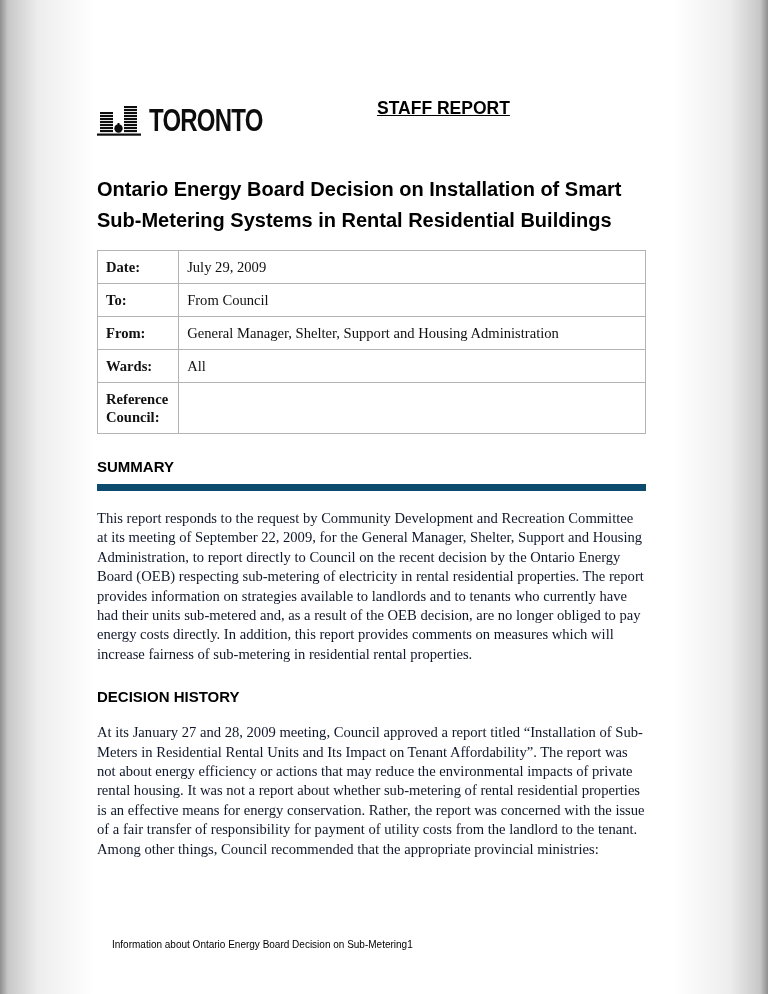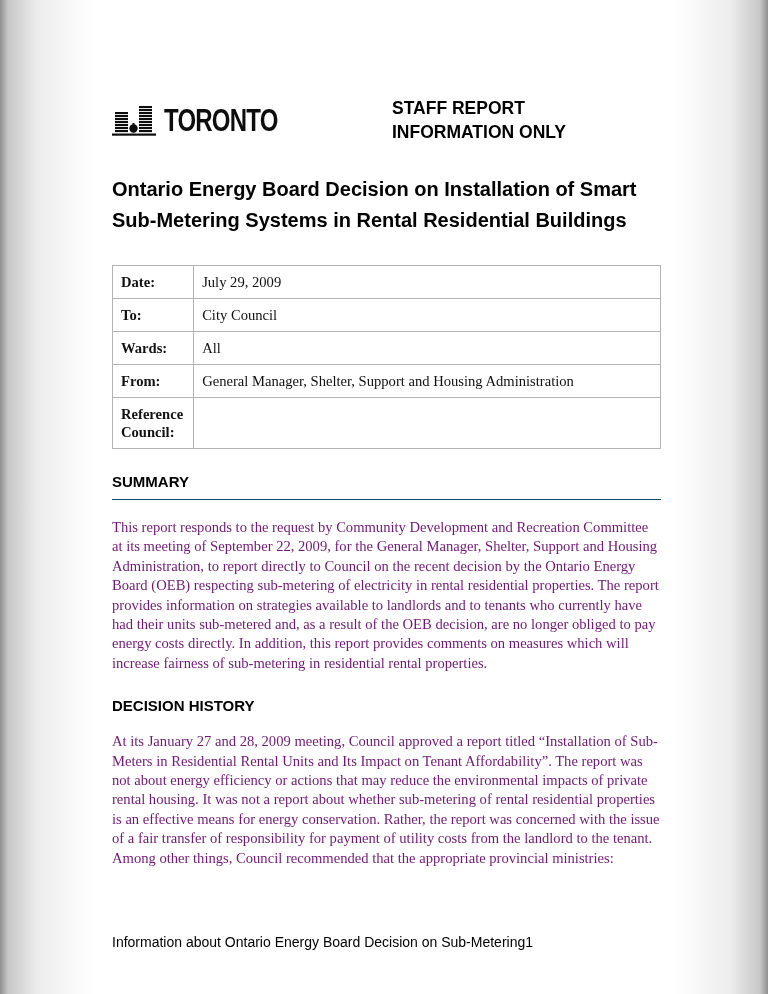--- a/index.html
+++ b/index.html
@@ -15,7 +15,7 @@
   .edge.left  { left:0;  background:linear-gradient(to right, #8f8f8f 0px, #c7c7c7 8px, #ededed 38px, #ffffff 94px); }
   .edge.right { right:0; background:linear-gradient(to left,  #8f8f8f 0px, #c7c7c7 8px, #ededed 38px, #ffffff 94px); }
 
-  .content { position:absolute; left:112px; top:0; width:549px; }
+  .content { position:absolute; left:97px; top:0; width:549px; }
 
   .header-row { position:relative; margin-top:100px; height:52px; }
   .logo { position:absolute; left:0; top:2px; display:flex; align-items:center; }

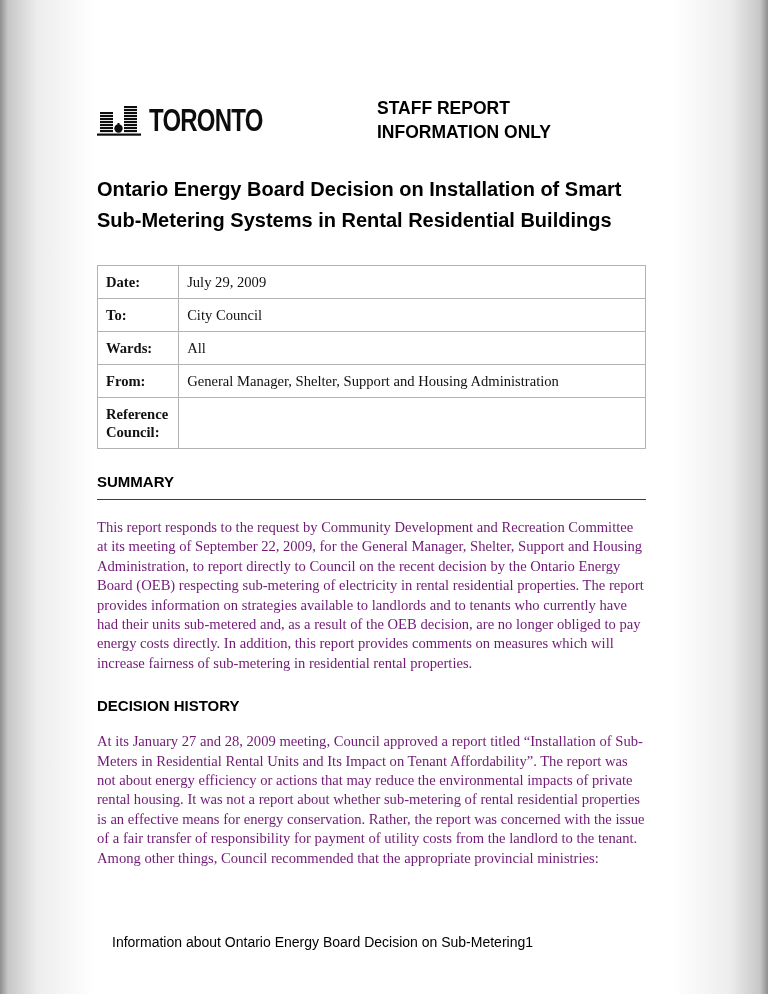--- a/index.html
+++ b/index.html
@@ -29,7 +29,7 @@
   .report-type {
     position:absolute; left:280px; top:-4px;
     font-family:"Liberation Sans", sans-serif;
-    font-weight:bold; font-size:17.5px; line-height:24px; color:#000;
+    font-weight:bold; font-size:17.5px; line-height:24px; color:#000;text-decoration:underline;
   }
 
   h1.doc-title {

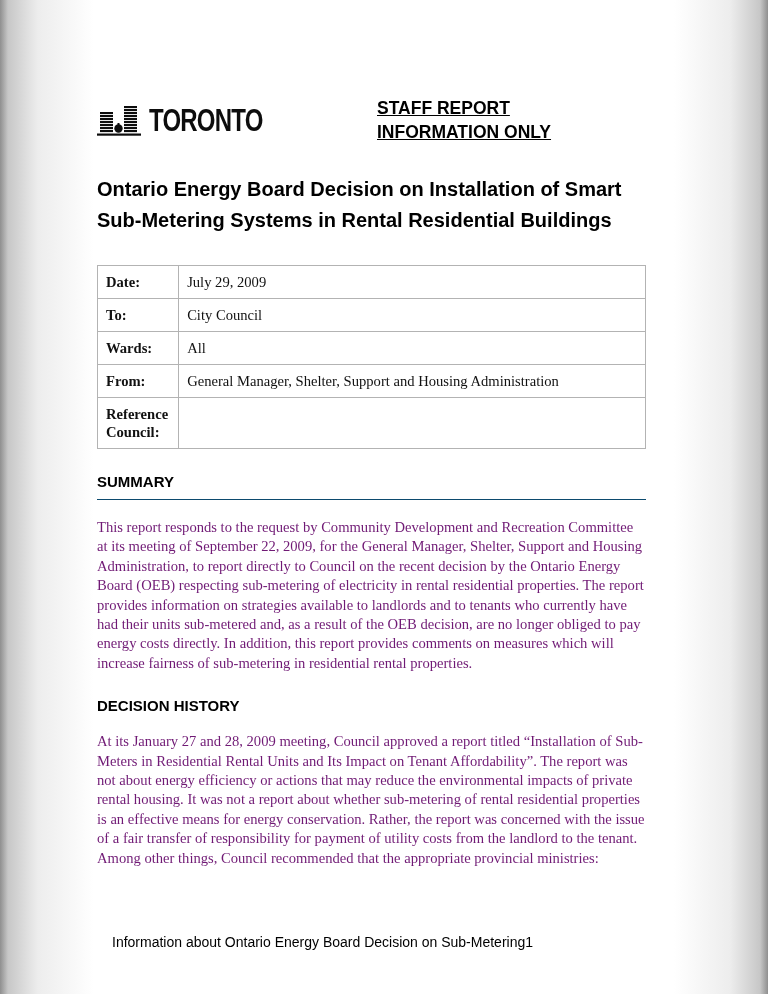--- a/index.html
+++ b/index.html
@@ -108,7 +108,6 @@
     </div>
     <div class="report-type">
       <div>STAFF REPORT</div>
-      <div>INFORMATION ONLY</div>
     </div>
   </div>
 

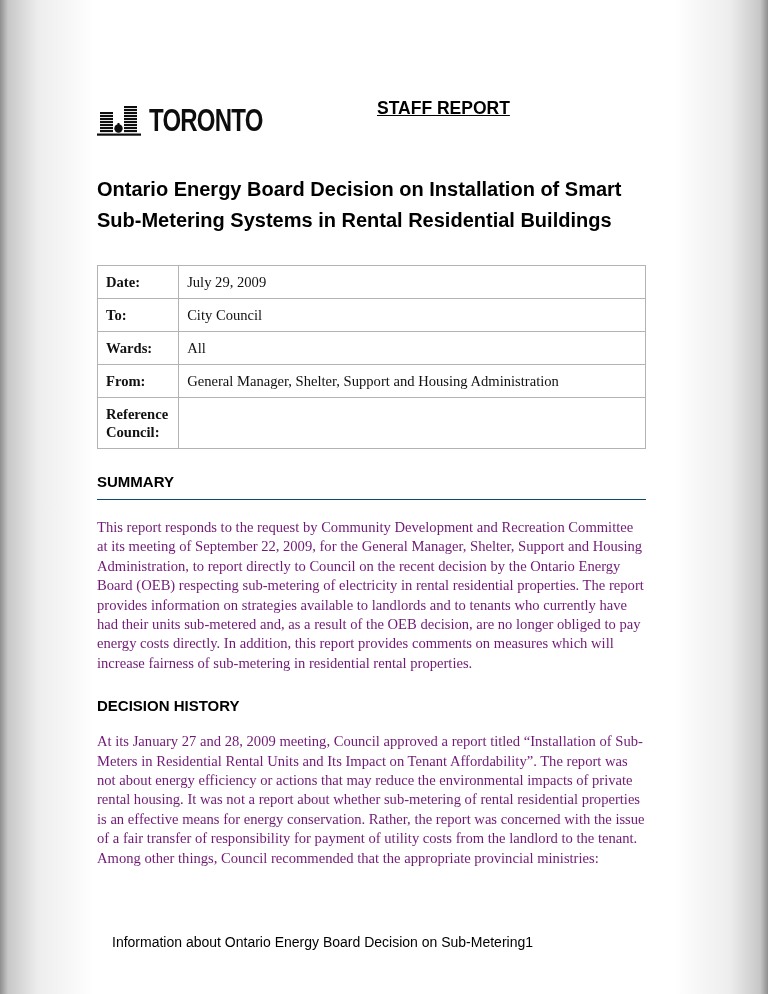--- a/index.html
+++ b/index.html
@@ -38,7 +38,7 @@
     font-weight:bold; font-size:20px; line-height:31px; color:#000;
   }
 
-  table.info { margin-top:29px; width:100%; border-collapse:collapse; }
+  table.info { margin-top:14px; width:100%; border-collapse:collapse; }
   table.info td {
     border:1px solid #b3b3b3;
     font-size:14.6px; line-height:18px;

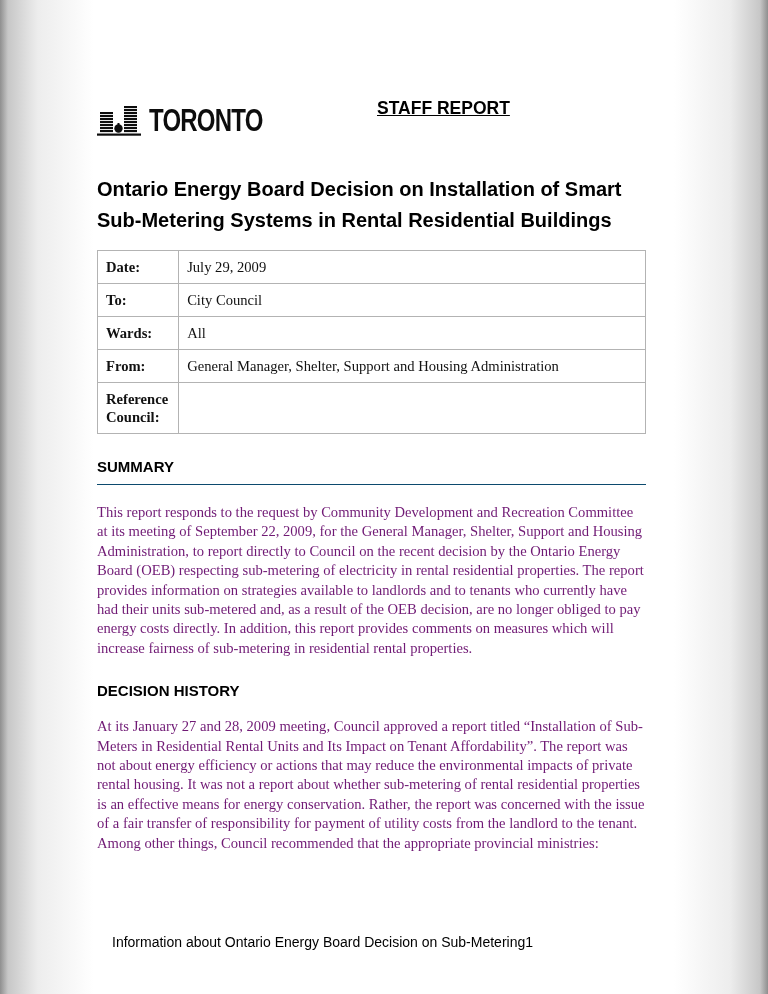--- a/index.html
+++ b/index.html
@@ -121,7 +121,7 @@
       </tr>
       <tr>
         <td class="lbl">To:</td>
-        <td class="val">City Council</td>
+        <td class="val">From Council</td>
       </tr>
       <tr>
         <td class="lbl">Wards:</td>

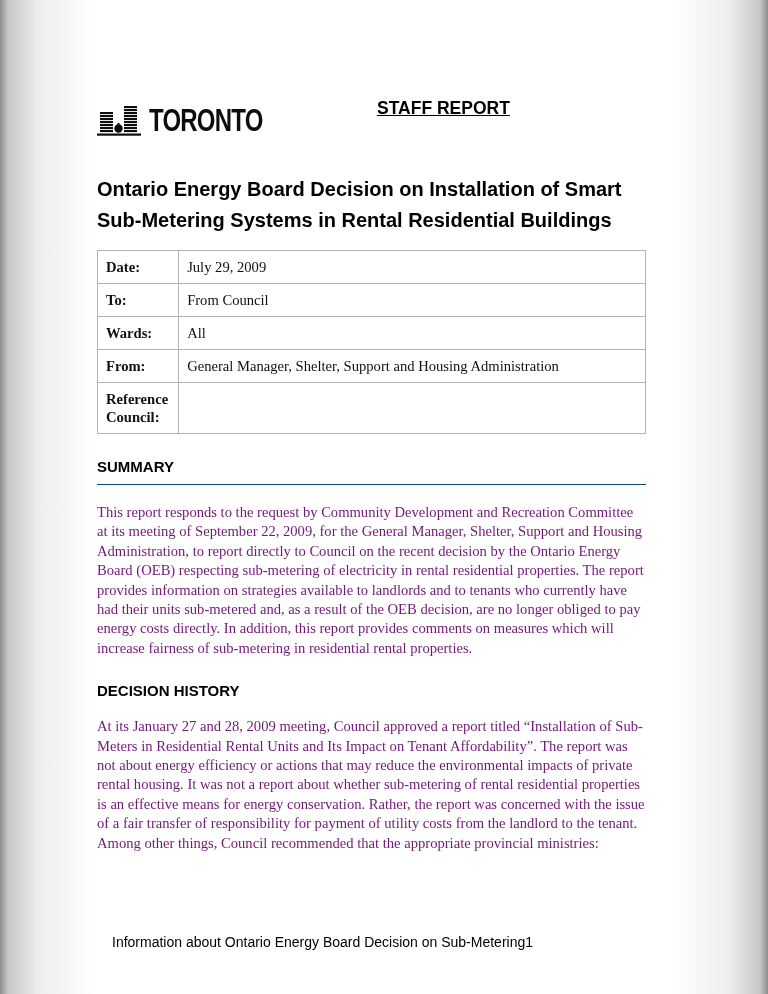--- a/index.html
+++ b/index.html
@@ -124,12 +124,12 @@
         <td class="val">From Council</td>
       </tr>
       <tr>
+        <td class="lbl">From:</td>
+        <td class="val">General Manager, Shelter, Support and Housing Administration</td>
+      </tr>
+      <tr>
         <td class="lbl">Wards:</td>
         <td class="val">All</td>
-      </tr>
-      <tr>
-        <td class="lbl">From:</td>
-        <td class="val">General Manager, Shelter, Support and Housing Administration</td>
       </tr>
       <tr class="tall">
         <td class="lbl">Reference Council:</td>

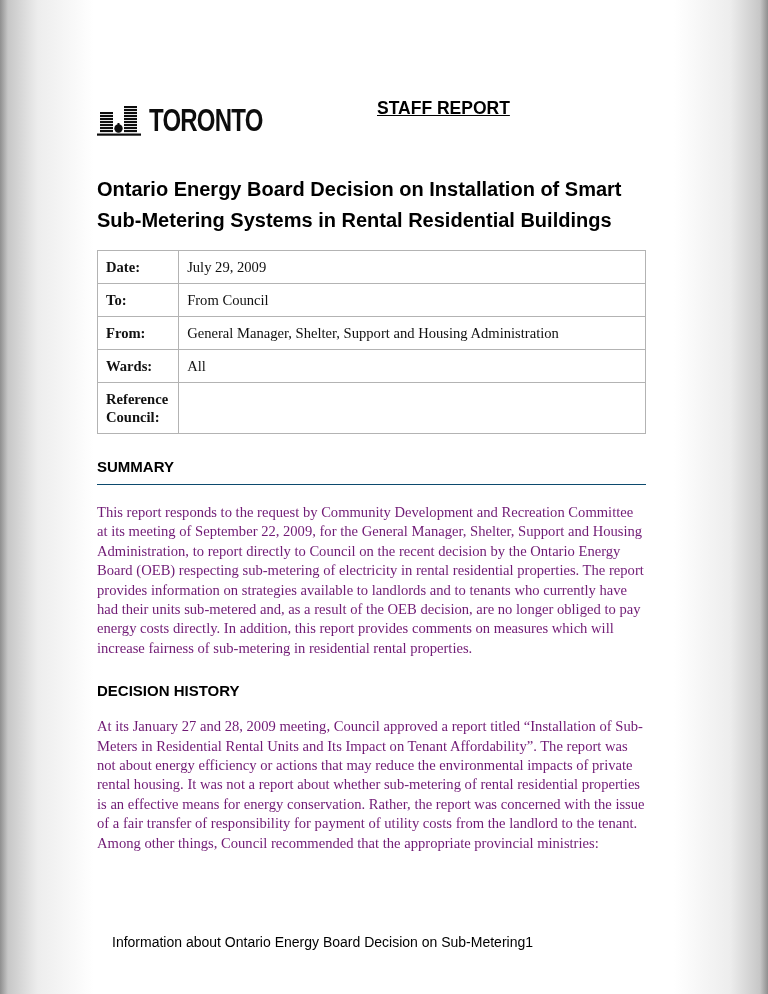--- a/index.html
+++ b/index.html
@@ -53,7 +53,7 @@
     font-family:"Liberation Sans", sans-serif;
     font-weight:bold; font-size:15px; color:#000;
   }
-  h2.sec.underlined { padding-bottom:9px; border-bottom:1px solid #0c4a6e; }
+  h2.sec.underlined { padding-bottom:9px; border-bottom:7px solid #0c4a6e; }
 
   p.body {
     margin-top:18px;

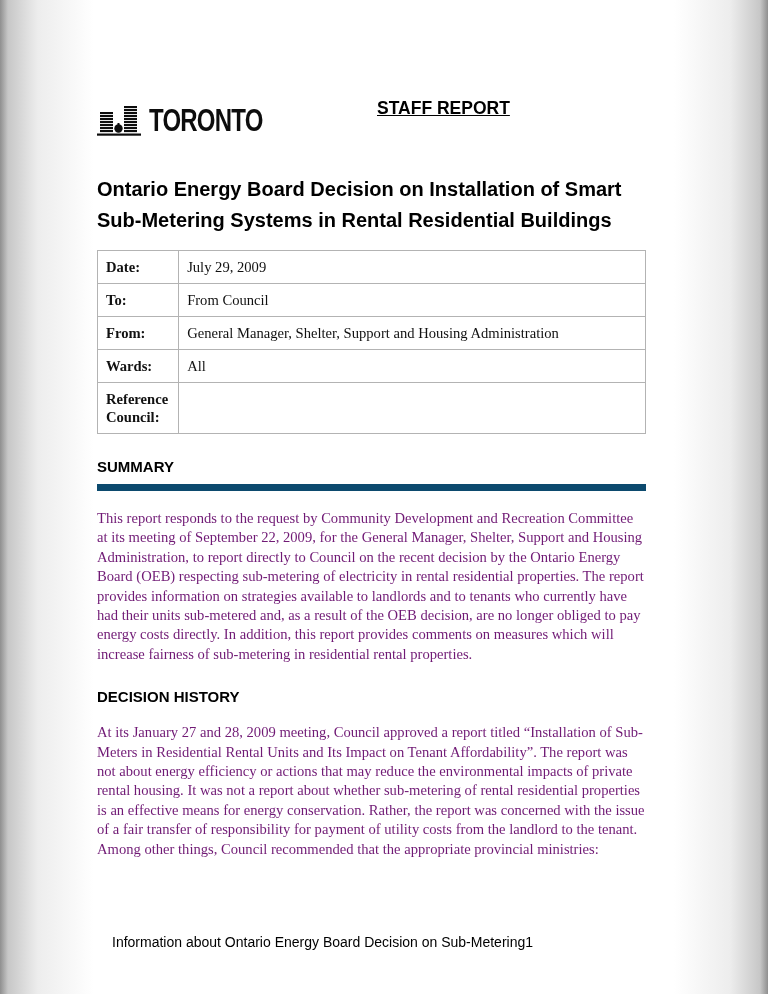--- a/index.html
+++ b/index.html
@@ -57,7 +57,7 @@
 
   p.body {
     margin-top:18px;
-    font-size:14.6px; line-height:19.4px; color:#701a75;
+    font-size:14.6px; line-height:19.4px; color:#0f172a;
   }
 
   .footer {

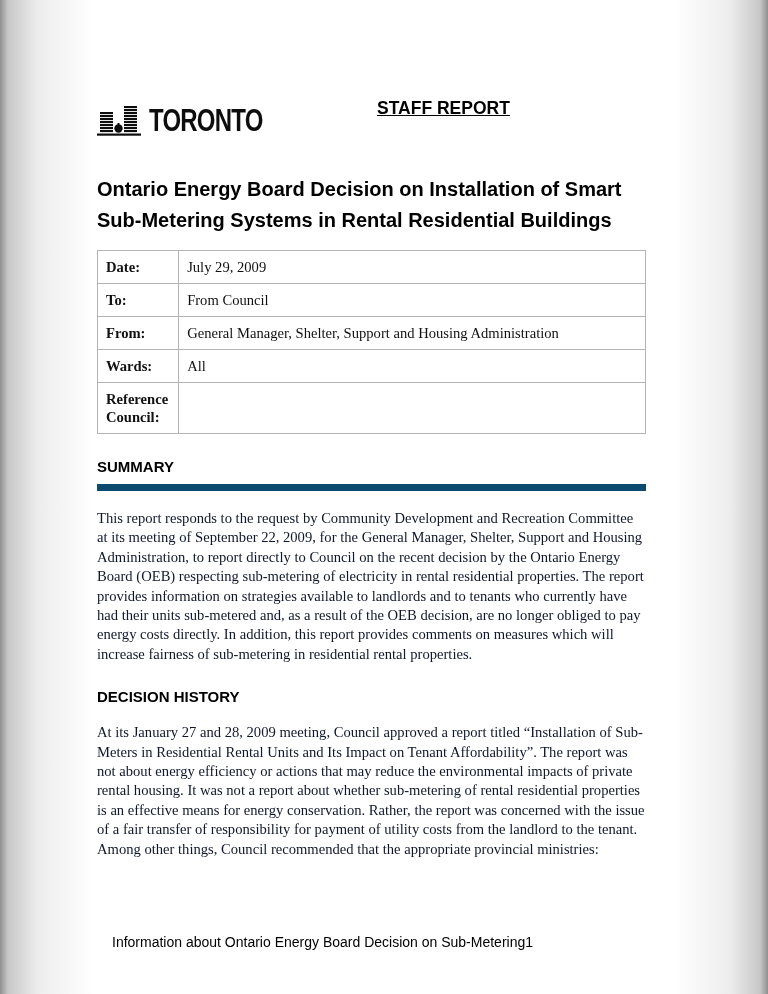--- a/index.html
+++ b/index.html
@@ -64,7 +64,7 @@
     position:absolute; left:112px; width:549px; bottom:44px;
     display:flex; justify-content:flex-start;
     font-family:"Liberation Sans", sans-serif;
-    font-size:14px; color:#000;
+    font-size:10px; color:#000;
   }
 </style>
 </head>

